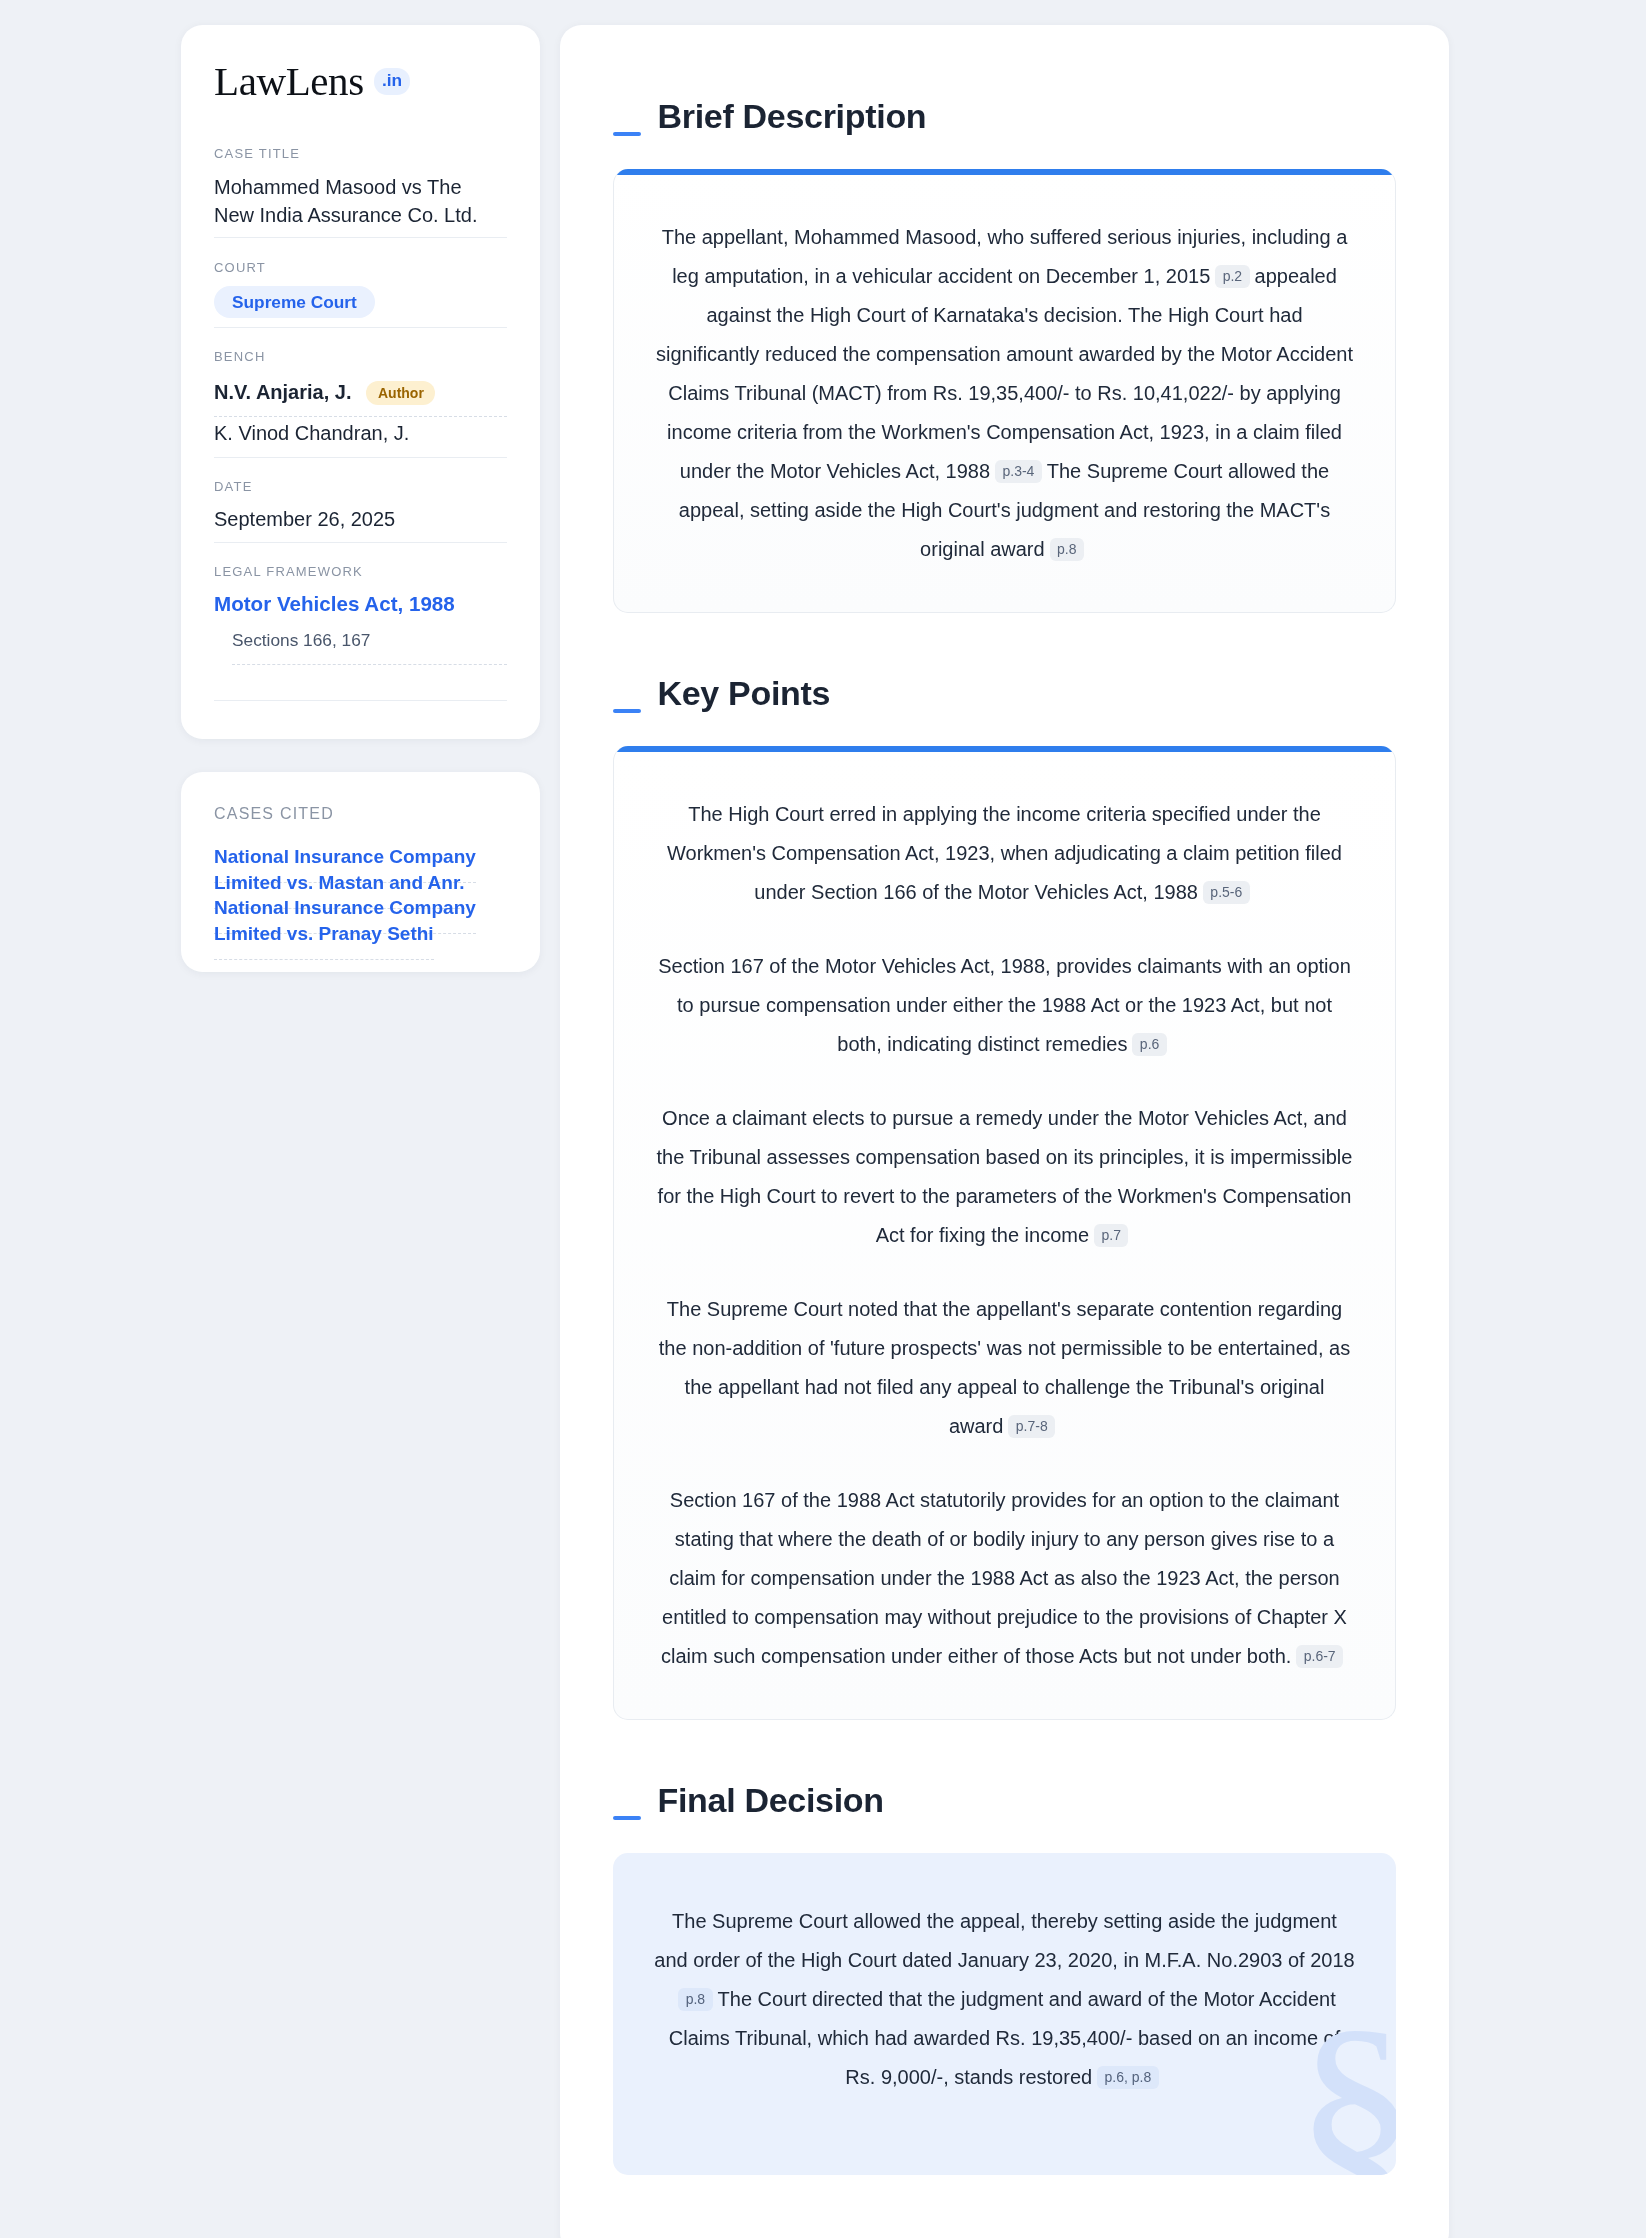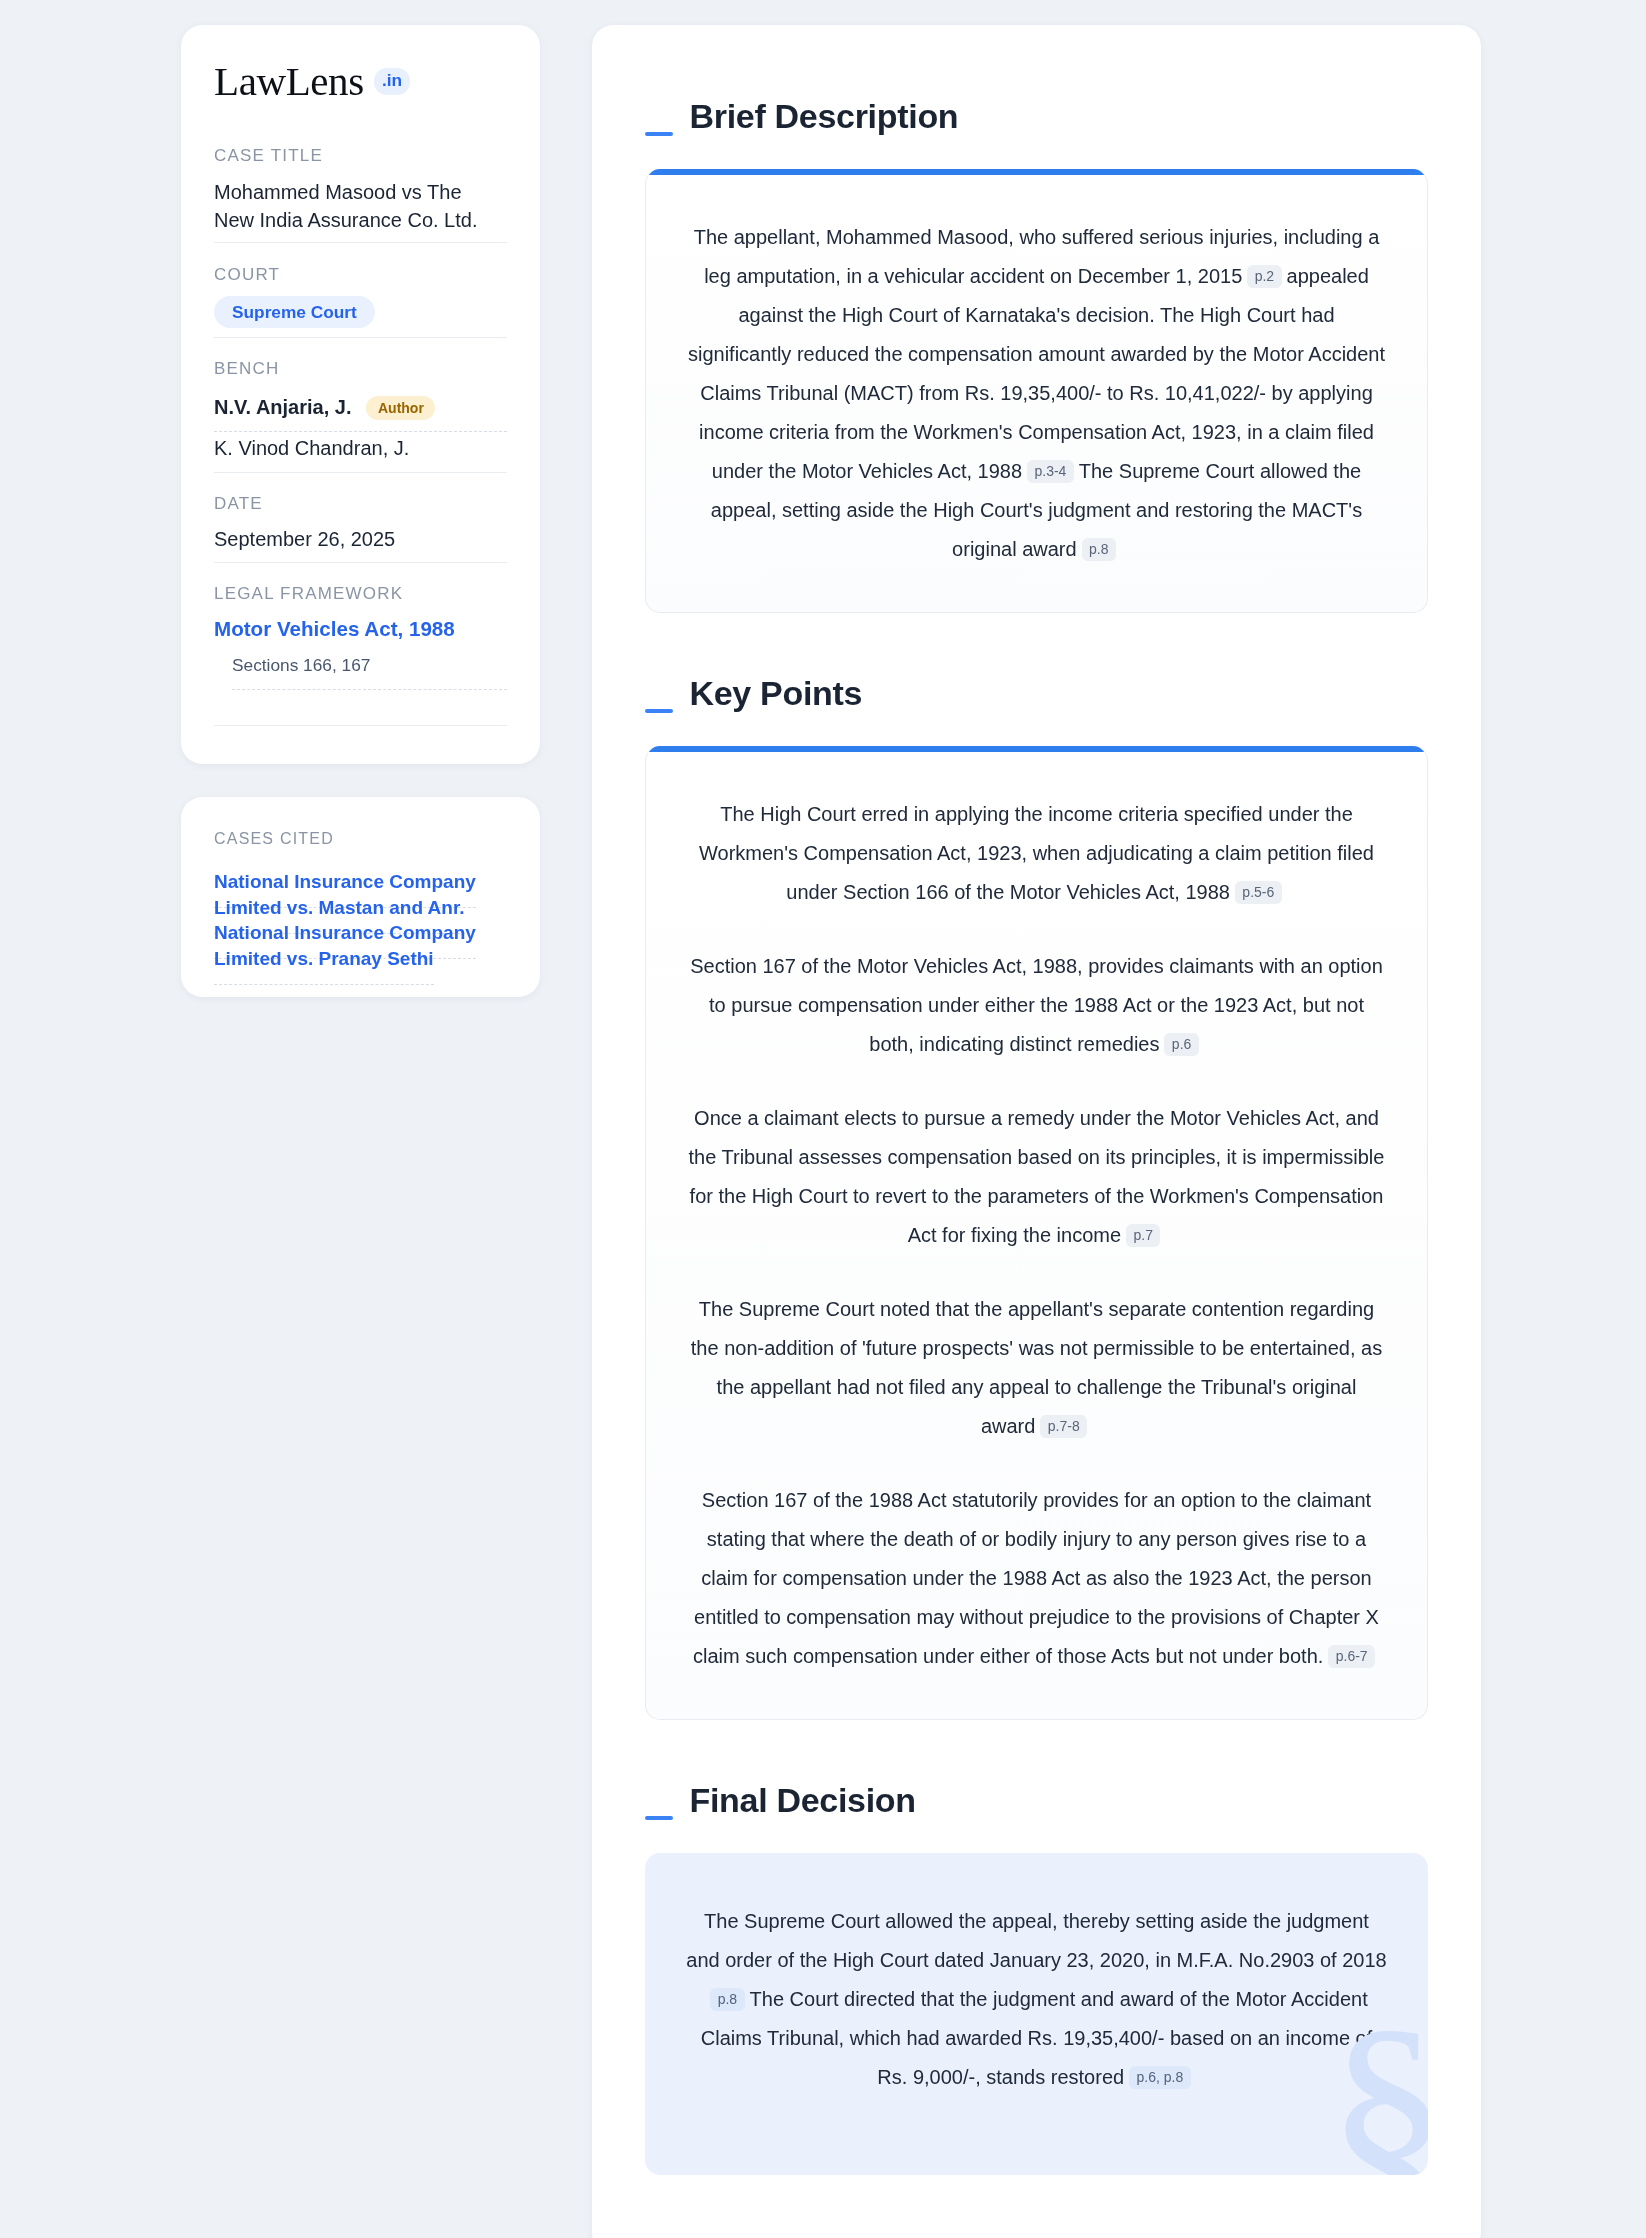--- a/index.html
+++ b/index.html
@@ -17,7 +17,7 @@
     width: 1618px;
     height: 2239px;
     display: flex;
-    gap: 52px;
+    gap: 20px;
     padding: 25px 0 0 0;
   }
 

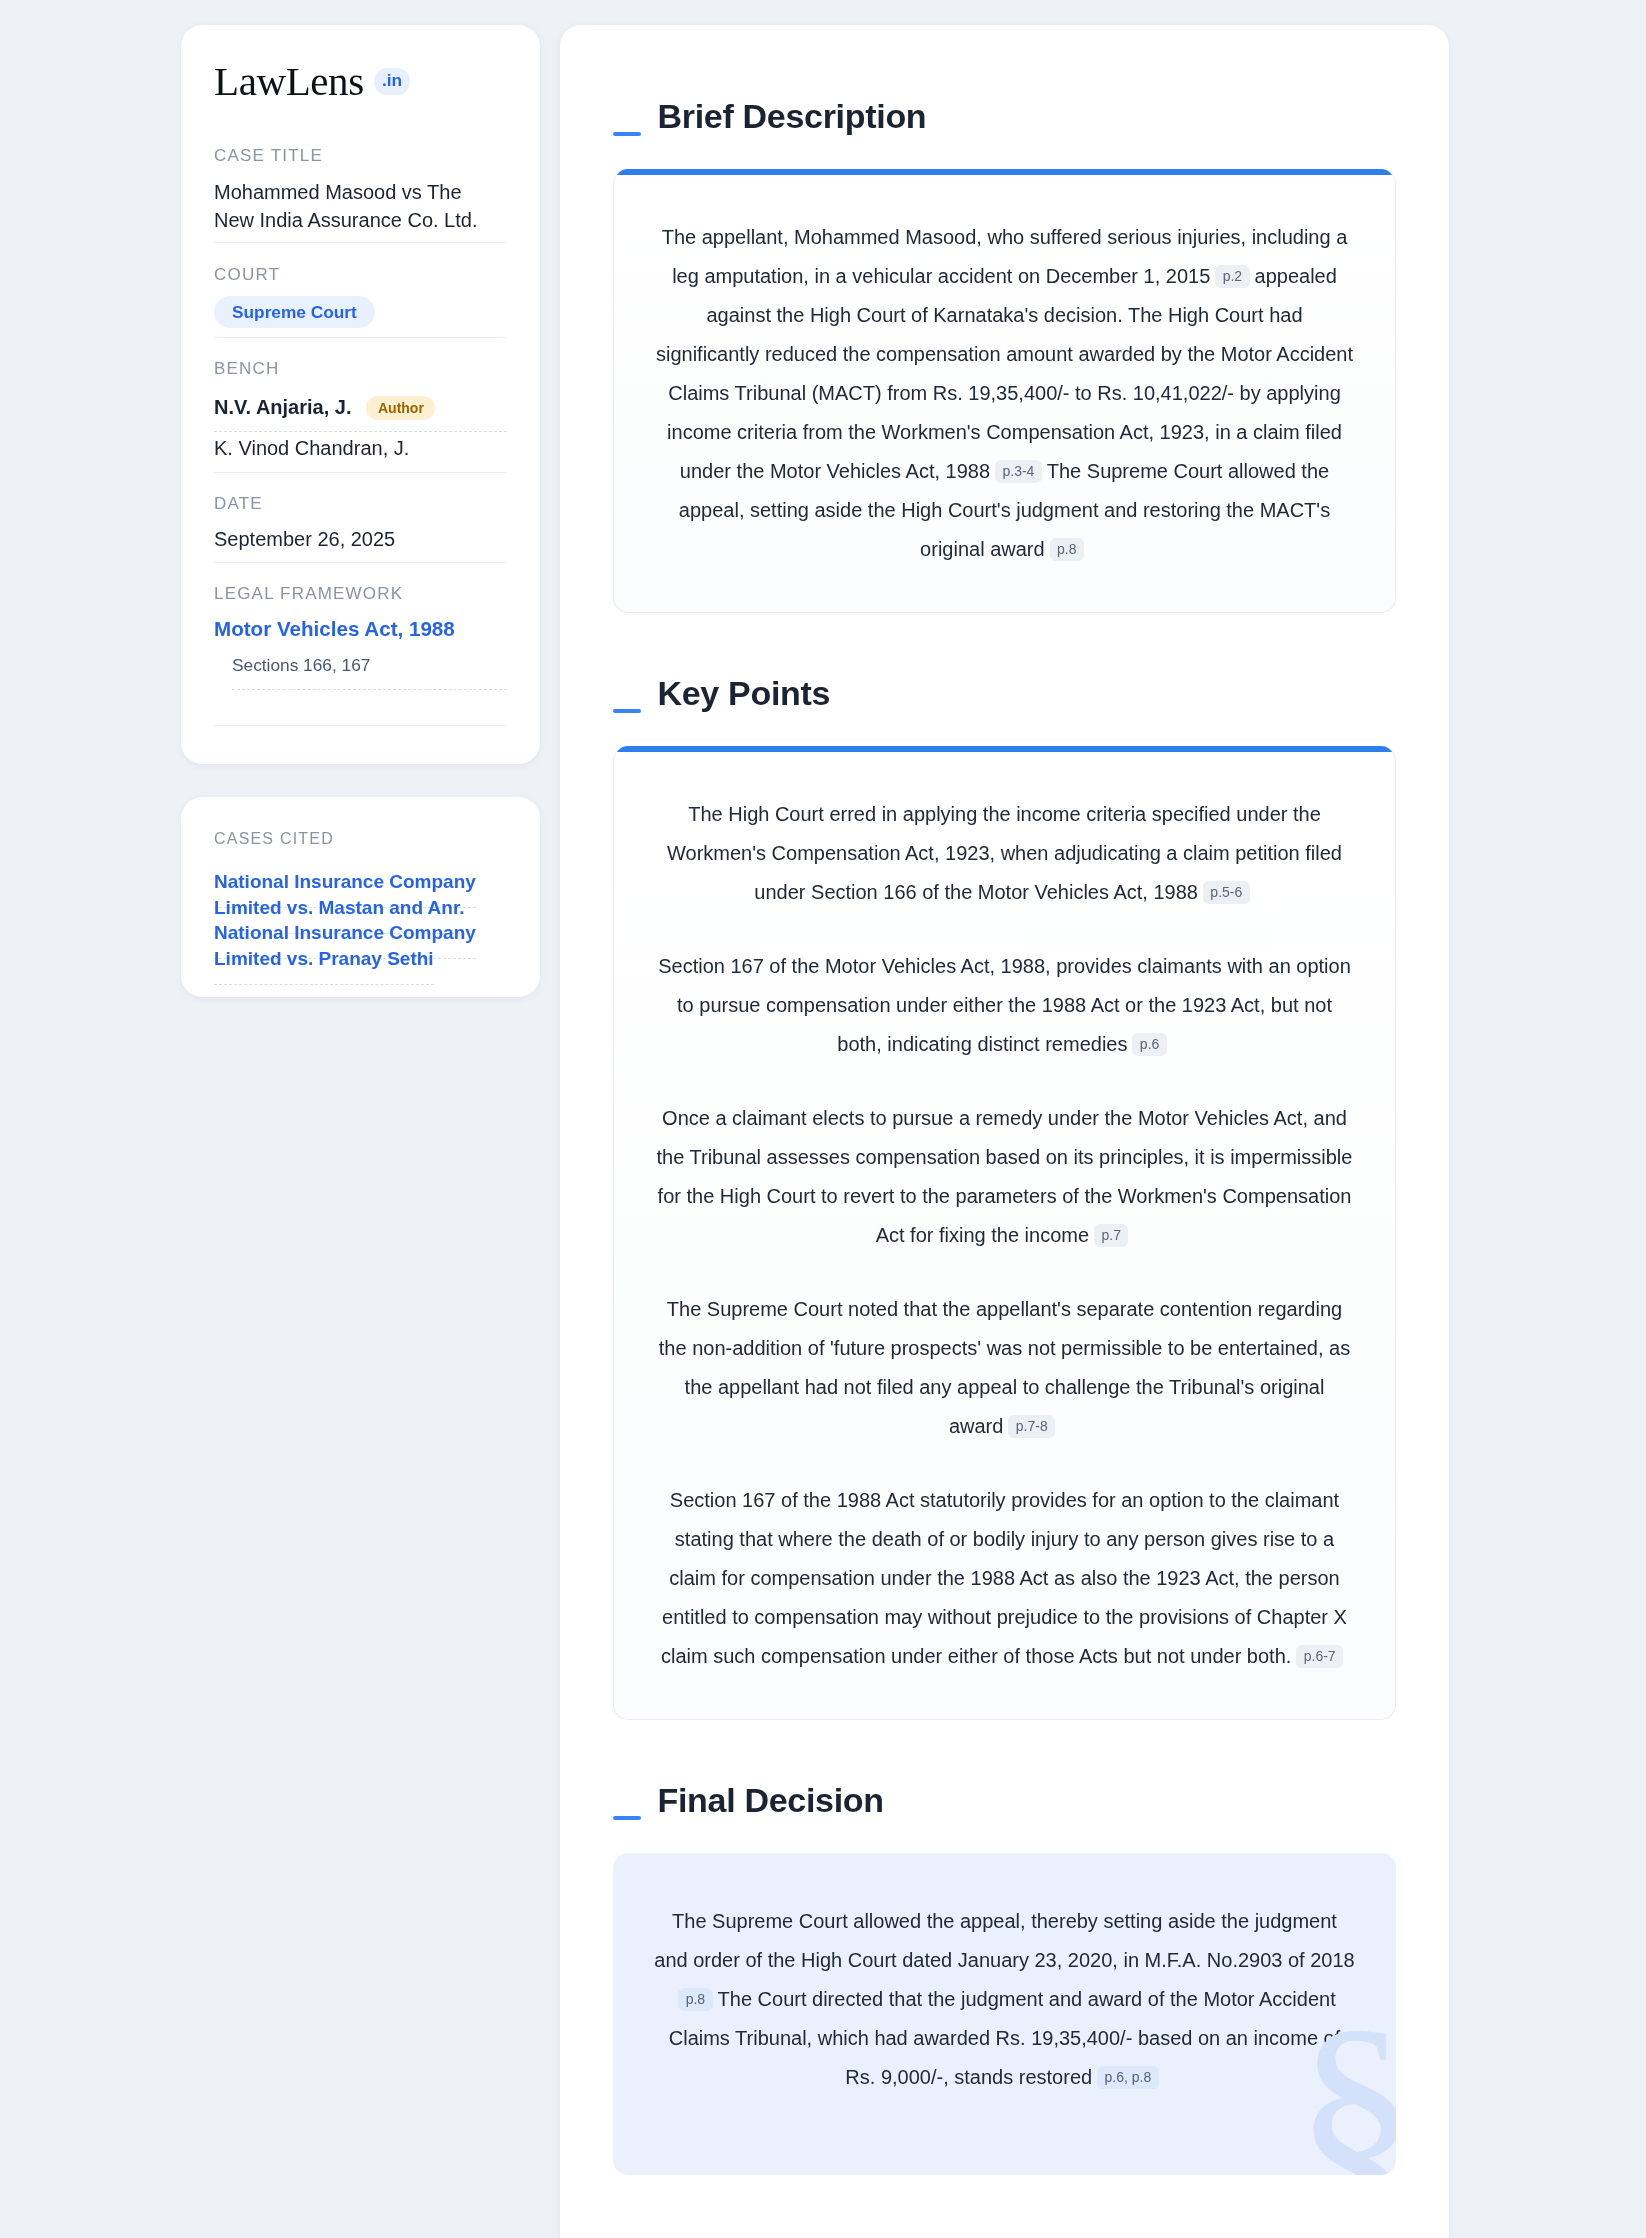--- a/index.html
+++ b/index.html
@@ -66,7 +66,7 @@
   .field + .field { border-top: 0.8px solid #e9edf2; padding-top: 21.4px; }
 
   .field-label {
-    font-size: 17px;
+    font-size: 13px;
     letter-spacing: 1.2px;
     color: #8a94a4;
     text-transform: uppercase;

